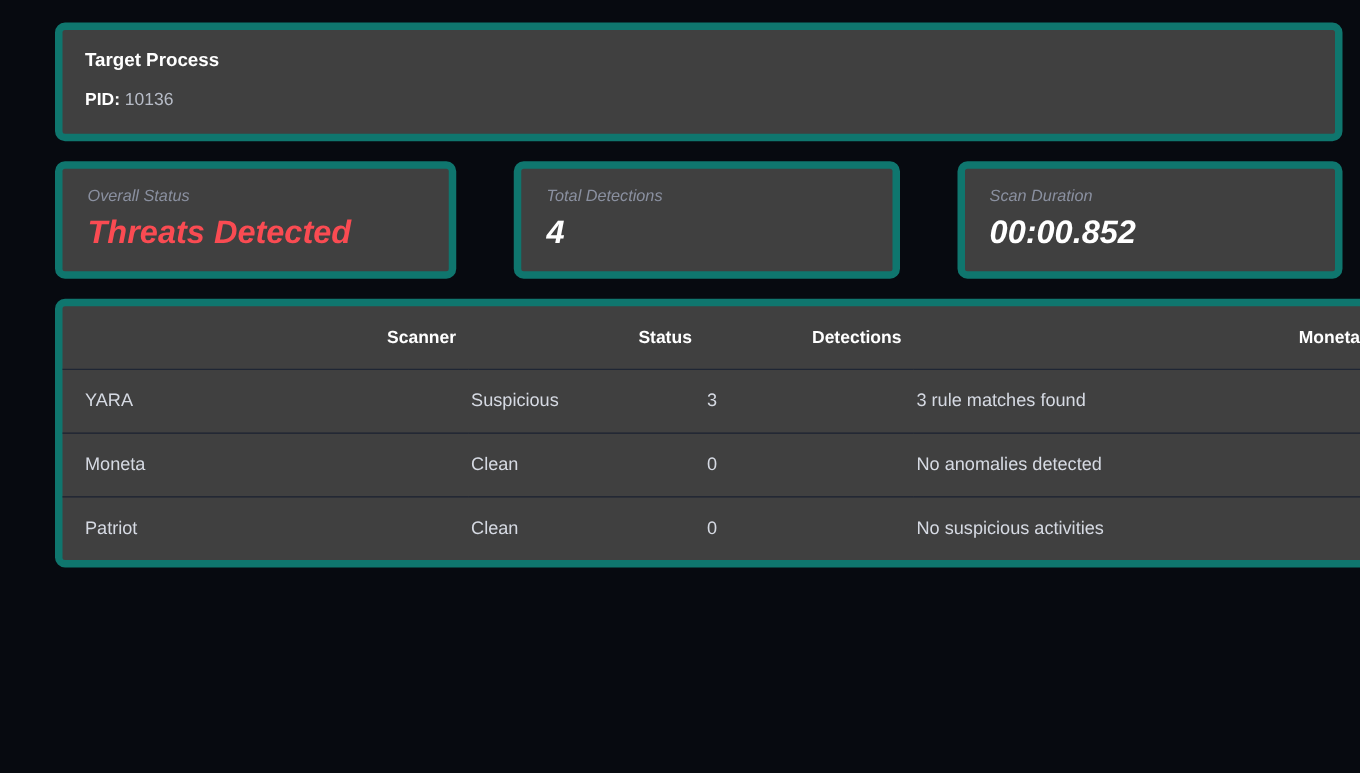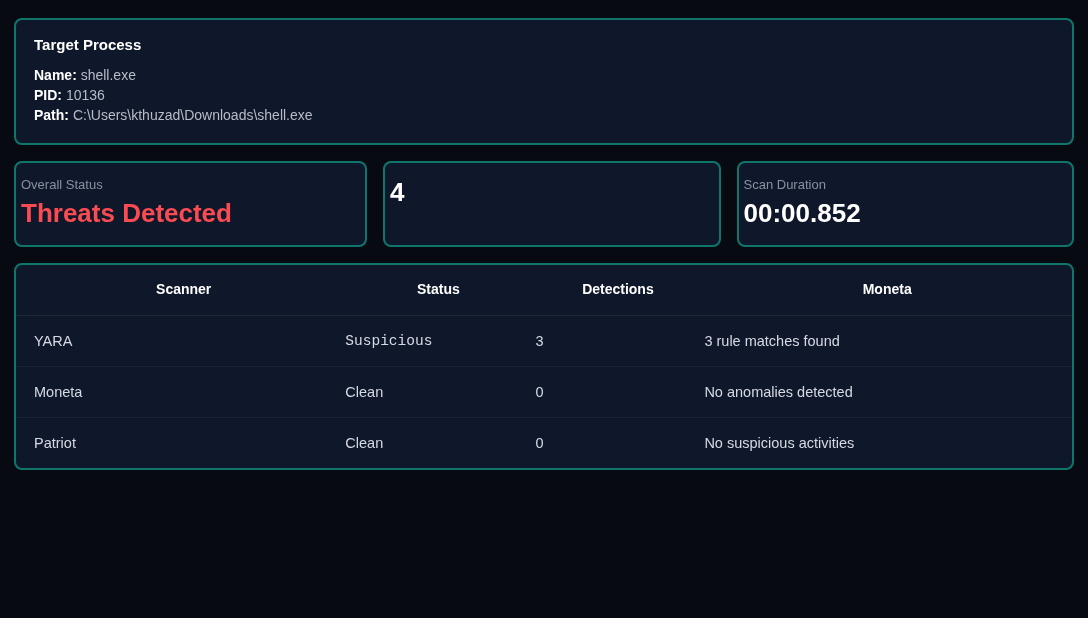--- a/index.html
+++ b/index.html
@@ -17,10 +17,11 @@
       overflow: hidden;
     }
     .panel {
-      background: #0f172a;
-      border: 2px solid #0f766e;
+      background: #404040;
+      border: 6px solid #0f766e;
       border-radius: 8px;
       padding: 16px 18px;
+      margin-left: 30px;
     }
     .target-process {
       margin-bottom: 16px;

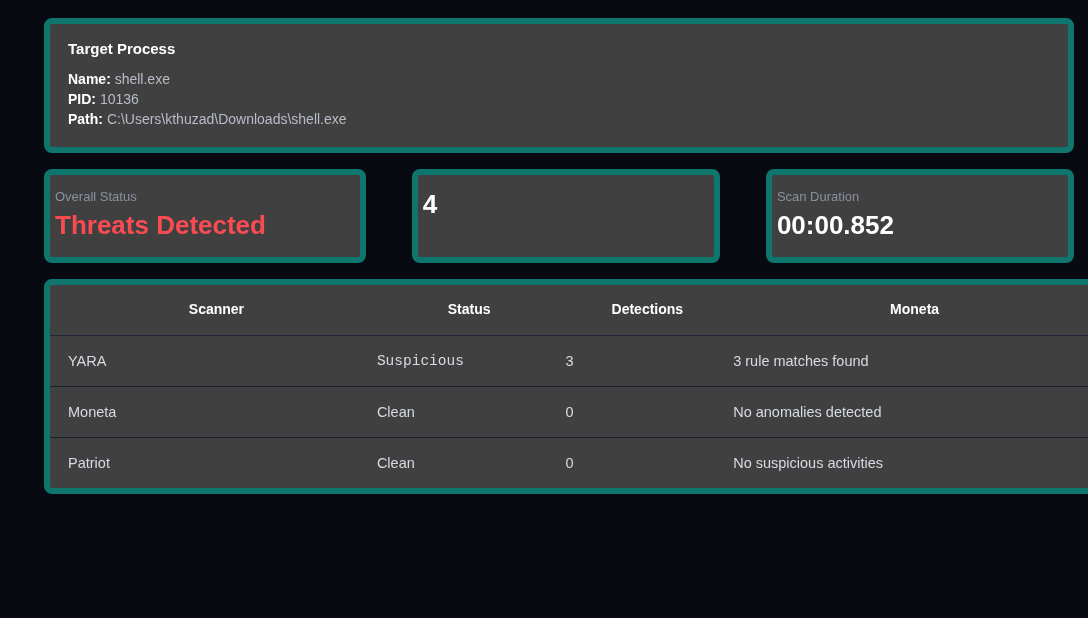--- a/index.html
+++ b/index.html
@@ -112,10 +112,6 @@
 <div class="panel target-process">
   <div class="target-title">Target Process</div>
   <div class="target-line">
-    <span class="label">Name:</span>
-    <span>shell.exe</span>
-  </div>
-  <div class="target-line">
     <span class="label">PID:</span>
     <span>10136</span>
   </div>

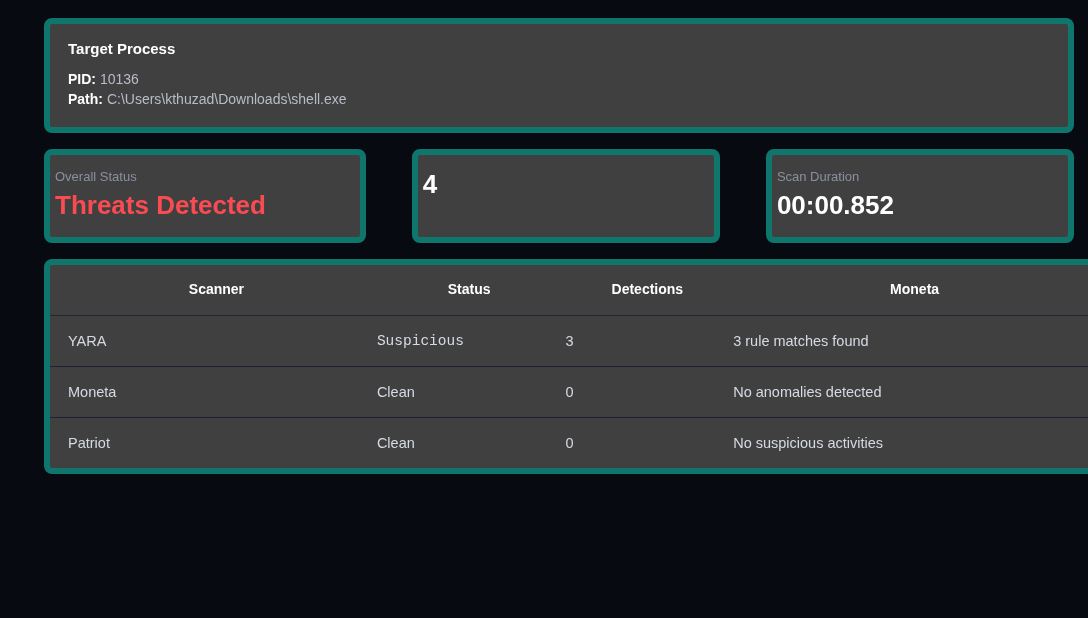--- a/index.html
+++ b/index.html
@@ -115,10 +115,6 @@
     <span class="label">PID:</span>
     <span>10136</span>
   </div>
-  <div class="target-line">
-    <span class="label">Path:</span>
-    <span>C:\Users\kthuzad\Downloads\shell.exe</span>
-  </div>
 </div>
 
 <div class="summary-row">

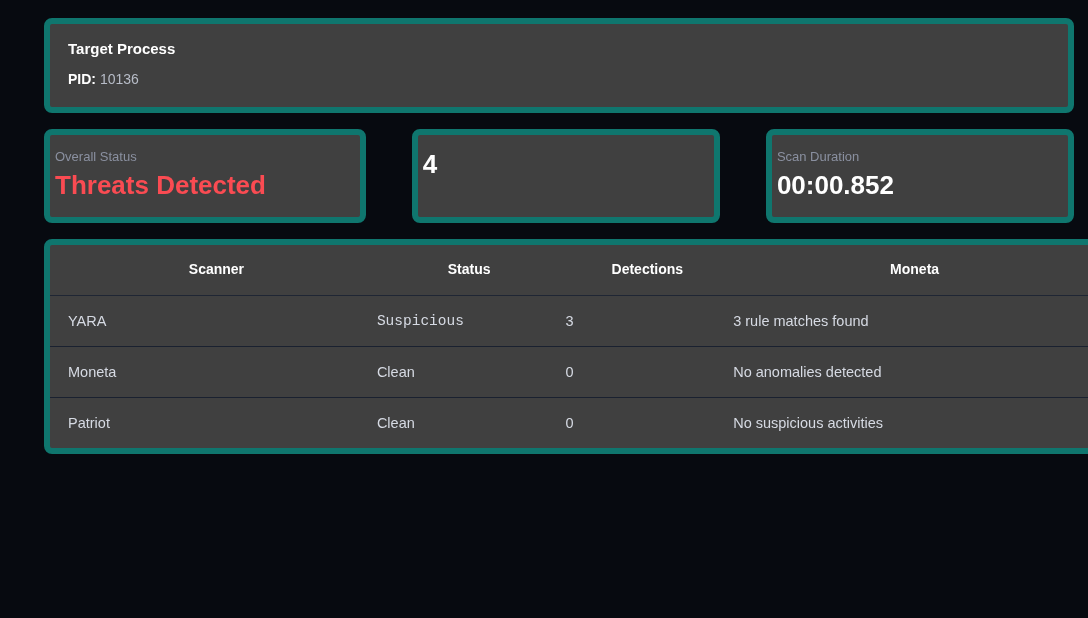--- a/index.html
+++ b/index.html
@@ -48,7 +48,8 @@
     }
     .summary-card {
       flex: 1;
-      padding: 14px 18px 16px 5px;
+      padding: 14px 18px 16px 20px;
+      font-style: italic;
     }
     .summary-card:first-child {
       flex: 1.05;

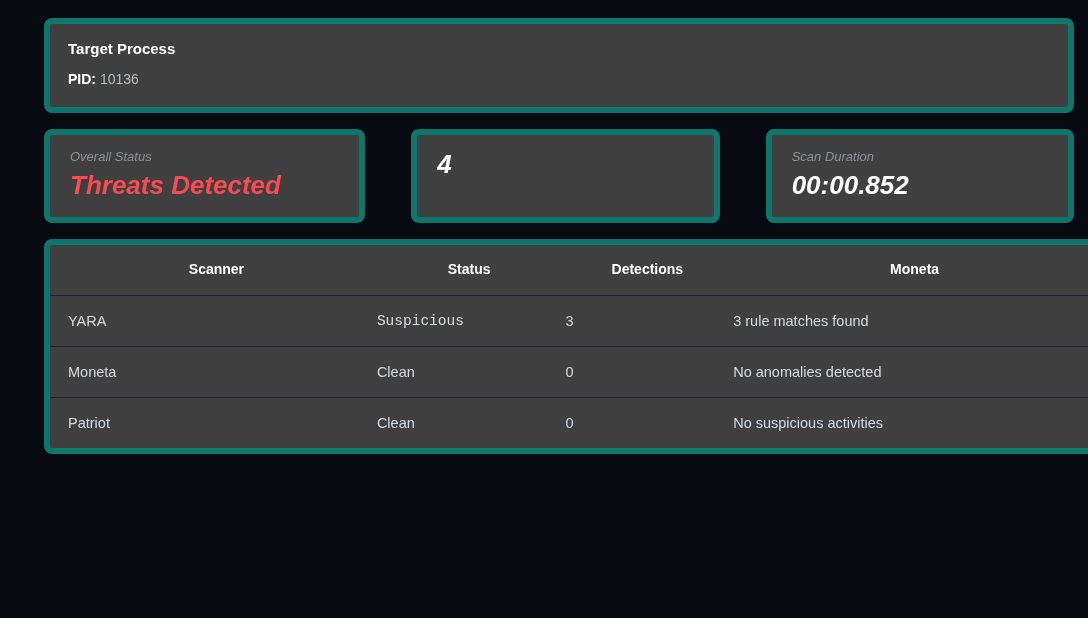--- a/index.html
+++ b/index.html
@@ -124,6 +124,7 @@
     <div class="summary-value threat">Threats Detected</div>
   </div>
   <div class="panel summary-card">
+    <div class="summary-label">Total Detections</div>
     <div class="summary-value">4</div>
   </div>
   <div class="panel summary-card">

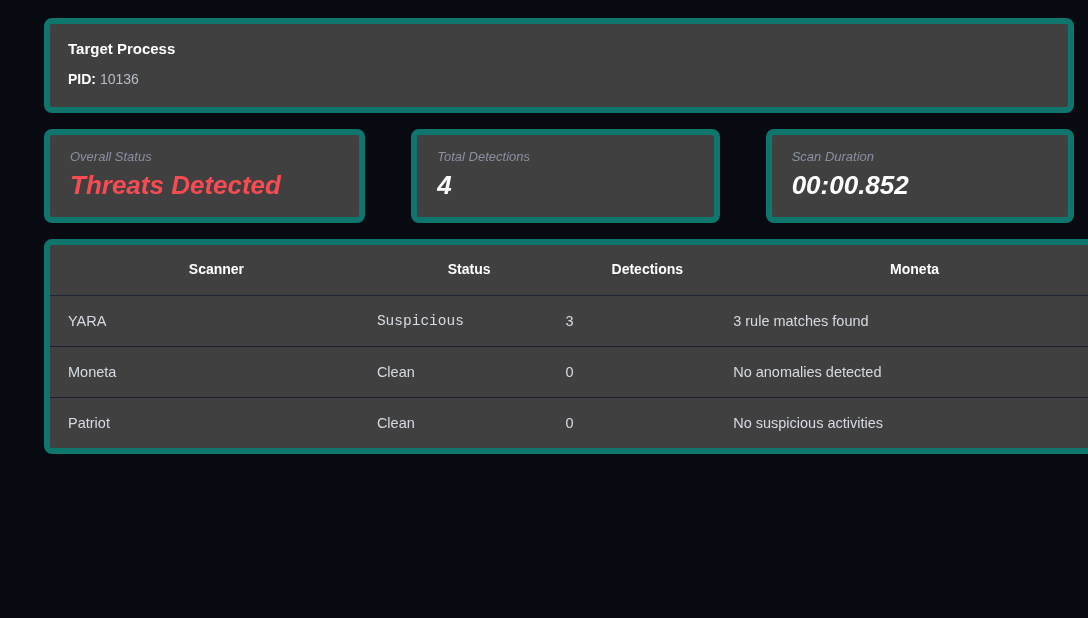--- a/index.html
+++ b/index.html
@@ -75,7 +75,7 @@
       border-collapse: collapse;
     }
     .scanner-table th {
-      text-align: center;
+      text-align: right;
       font-size: 14px;
       font-weight: 700;
       color: #ffffff;

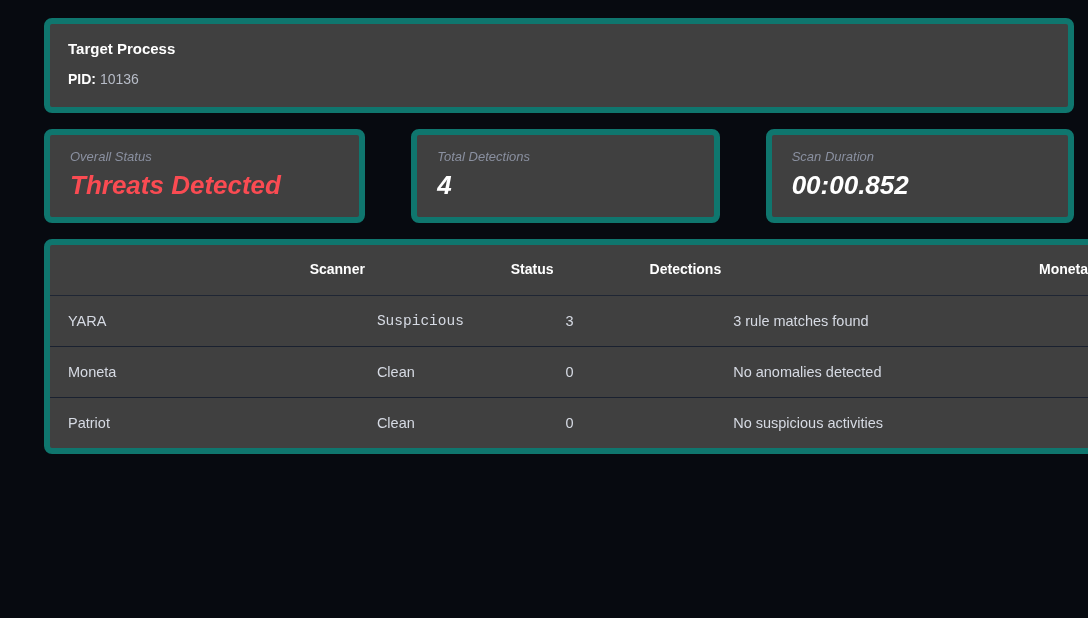--- a/index.html
+++ b/index.html
@@ -99,7 +99,7 @@
     .col-status  { width: 18%; }
     .col-det     { width: 16%; }
     .col-details { width: 35%; }
-    .status-suspicious { color: #fa4b52; font-weight: 500; font-family: Liberation Mono, monospace; }
+    .status-suspicious { color: #fa4b52; font-weight: 500; }
     .status-clean { color: #2fbf71; font-weight: 500; }
     .det-suspicious { color: #fa4b52; }
     .det-clean { color: #d6dae3; }

